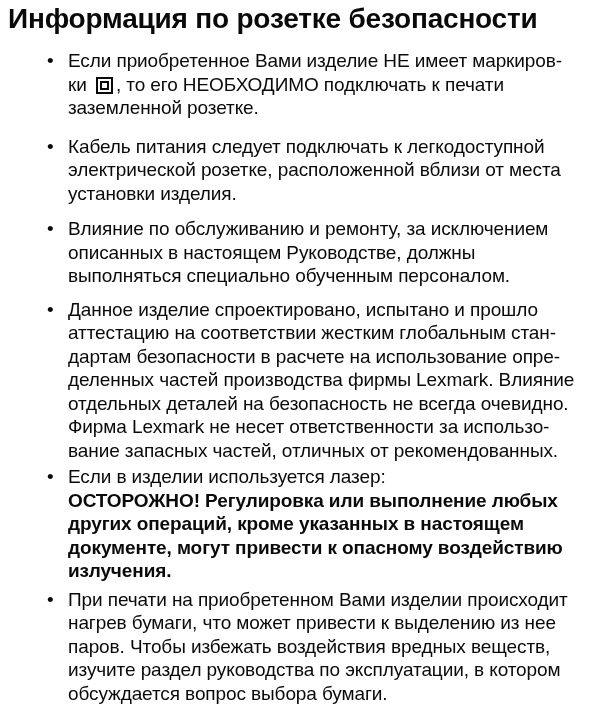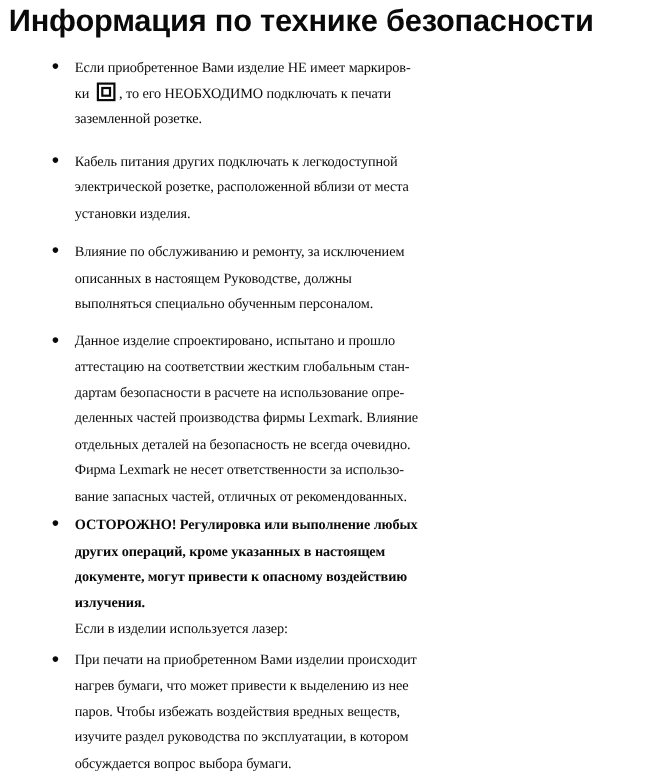--- a/index.html
+++ b/index.html
@@ -87,7 +87,7 @@
 
 <div class="page">
 
-  <h1 class="title">Информация по технике безопасности</h1>
+  <h1 class="title">Информация по розетке безопасности</h1>
 
   <div class="bullet-list">
 

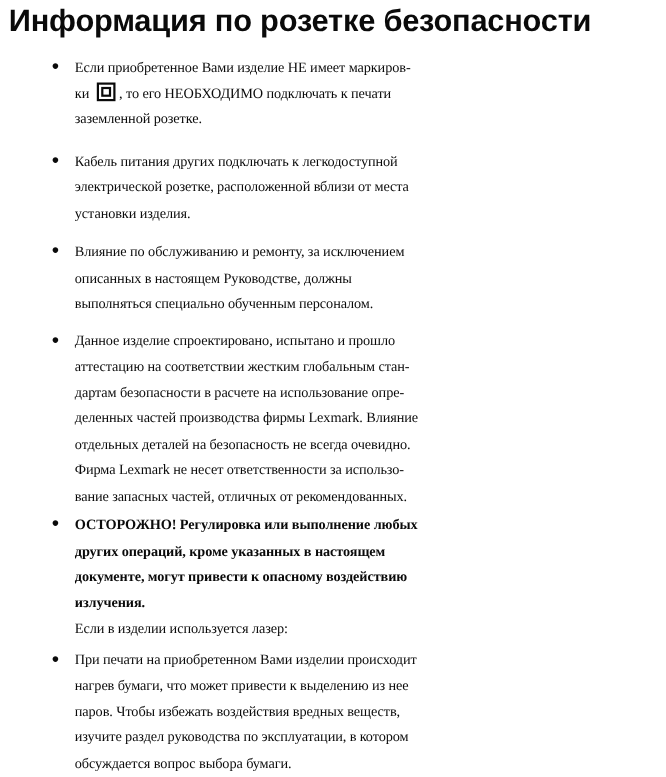--- a/index.html
+++ b/index.html
@@ -46,12 +46,11 @@
     line-height: 23.5px;
   }
   .para {
-    font-size: 13px;
+    font-size: 19px;
     line-height: 23.5px;
     width: 528px;
     white-space: pre-line;
     letter-spacing: -0.1px;
-    font-family: Liberation Serif, serif;
   }
   .para.composite {
     white-space: normal;

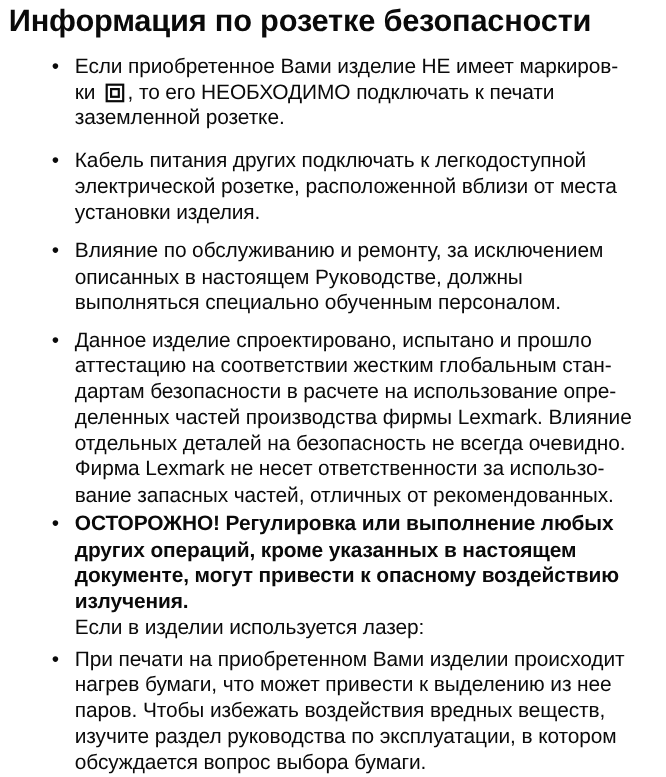--- a/index.html
+++ b/index.html
@@ -99,7 +99,7 @@
 
     <div class="bullet-item gap-12">
       <span class="bullet-marker">•</span>
-      <div class="para">Кабель питания других подключать к легкодоступной
+      <div class="para">Кабель питания следует подключать к легкодоступной
 электрической розетке, расположенной вблизи от места
 установки изделия.</div>
     </div>

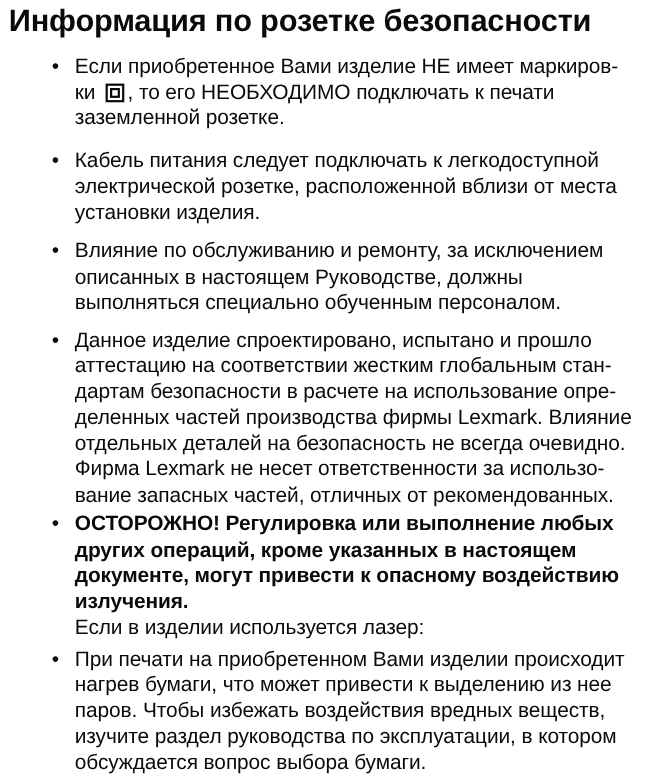--- a/index.html
+++ b/index.html
@@ -124,10 +124,10 @@
 
     <div class="bullet-item gap-5">
       <span class="bullet-marker">•</span>
-      <div class="para composite"><span class="pre warning-block">ОСТОРОЖНО! Регулировка или выполнение любых
+      <div class="para composite"><span class="pre">Если в изделии используется лазер:</span><span class="pre warning-block">ОСТОРОЖНО! Регулировка или выполнение любых
 других операций, кроме указанных в настоящем
 документе, могут привести к опасному воздействию
-излучения.</span><span class="pre">Если в изделии используется лазер:</span></div>
+излучения.</span></div>
     </div>
 
     <div class="bullet-item">

